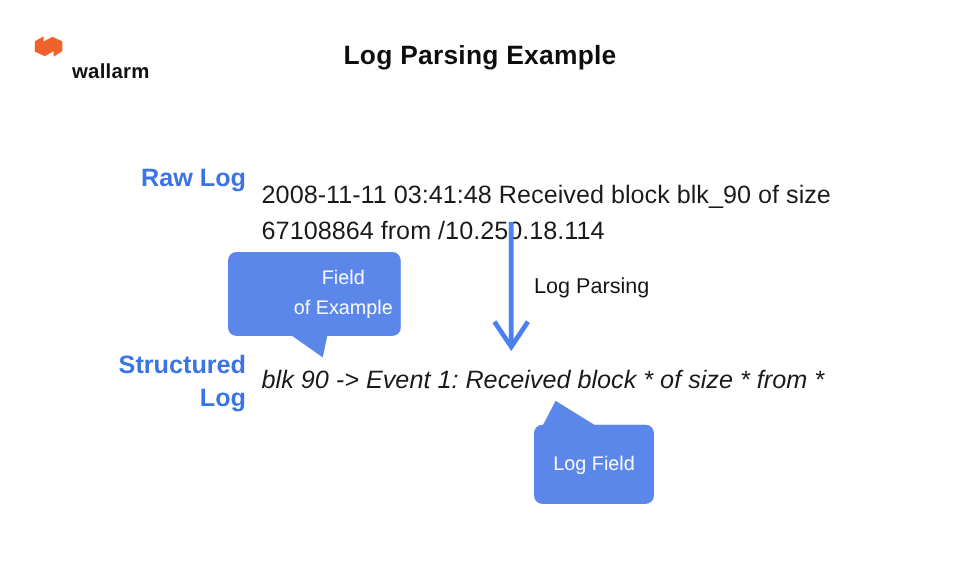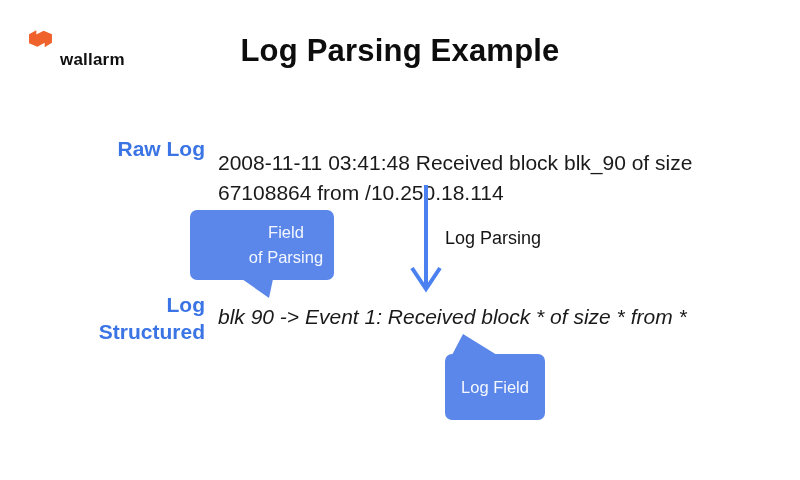--- a/index.html
+++ b/index.html
@@ -19,7 +19,7 @@
 
   
   .title{left:0;top:33px;width:800px;text-align:center;
-    font-size:31px;font-weight:700;color:#0d0d0d;letter-spacing:.2px;}
+    font-size:22px;font-weight:700;color:#0d0d0d;letter-spacing:.2px;}
 
   
   .side-label{left:20px;width:185px;text-align:right;

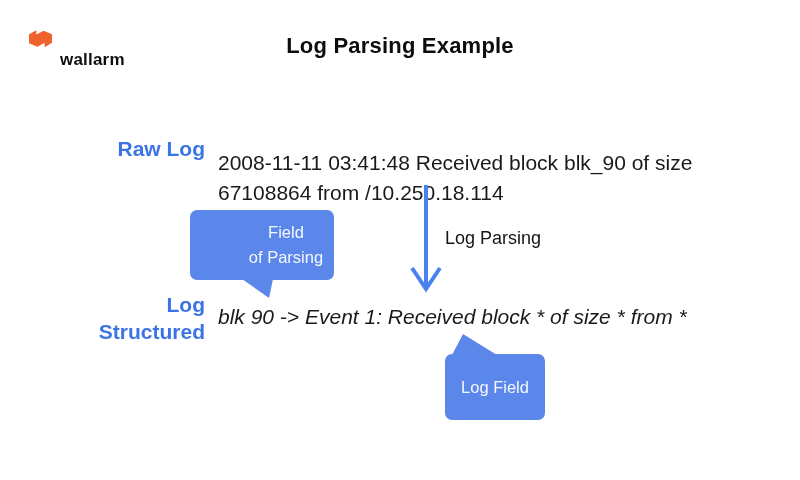--- a/index.html
+++ b/index.html
@@ -77,7 +77,7 @@
 
 <div class="abs bubble bubble-field">
   <div>Field</div>
-  <div>of Parsing</div>
+  <div>of Example</div>
 </div>
 <div class="abs tail-field">
   <svg width="34" height="20" viewBox="0 0 34 20">

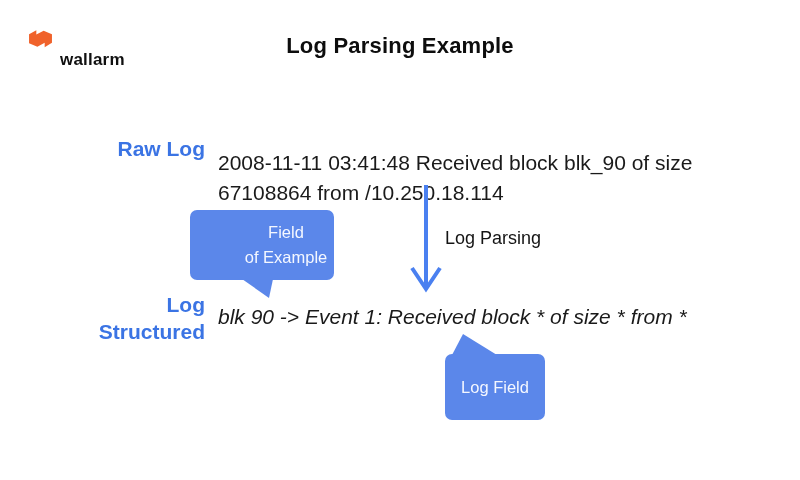--- a/index.html
+++ b/index.html
@@ -86,8 +86,8 @@
 </div>
 
 <div class="abs side-label structured-label">
+  <div>Structured</div>
   <div>Log</div>
-  <div>Structured</div>
 </div>
 
 <div class="abs log-text structured-text">blk 90 -&gt; Event 1: Received block * of size * from *</div>

